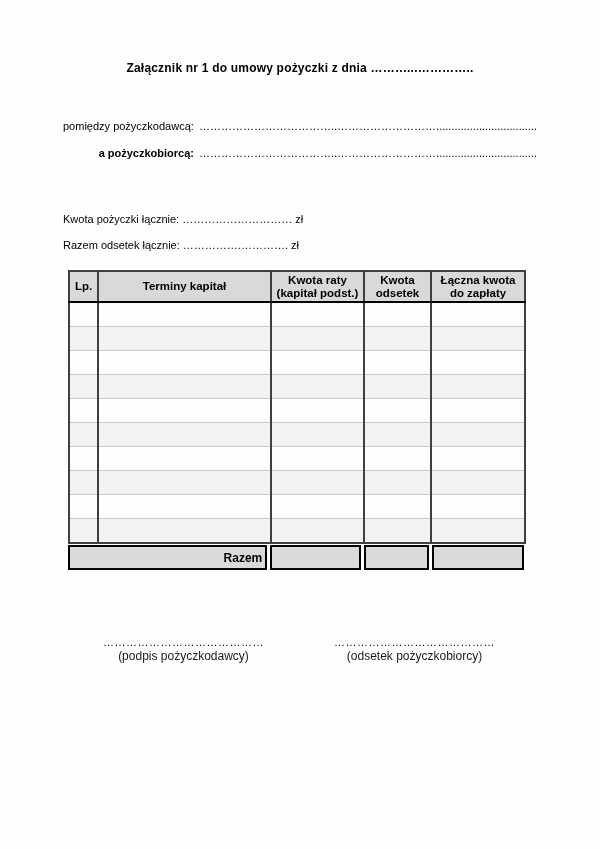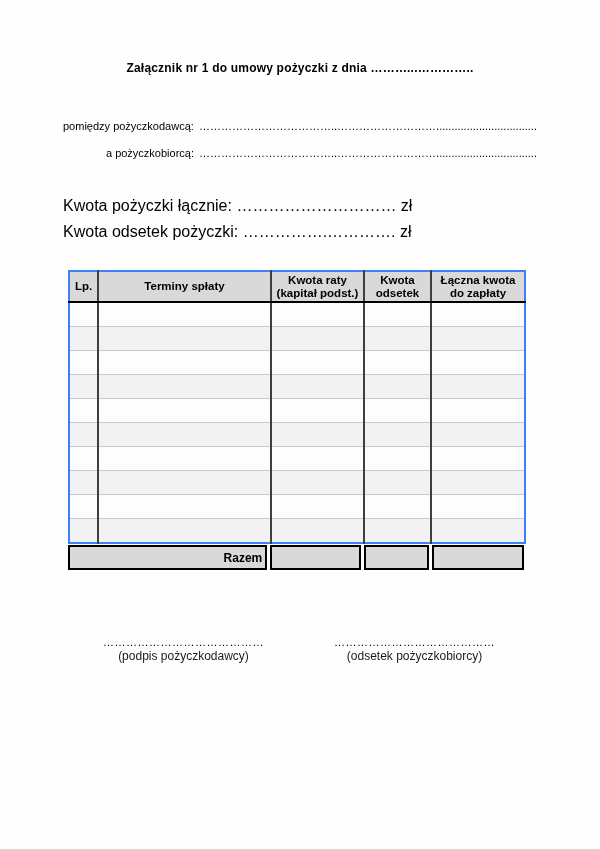--- a/index.html
+++ b/index.html
@@ -41,7 +41,7 @@
     width:131px;
     white-space:nowrap;
   }
-  .party-label.right { text-align:right; }
+  .party-label.right { text-align:right;font-weight:bold; }
   .party-dots {
     flex:1;
     overflow:hidden;

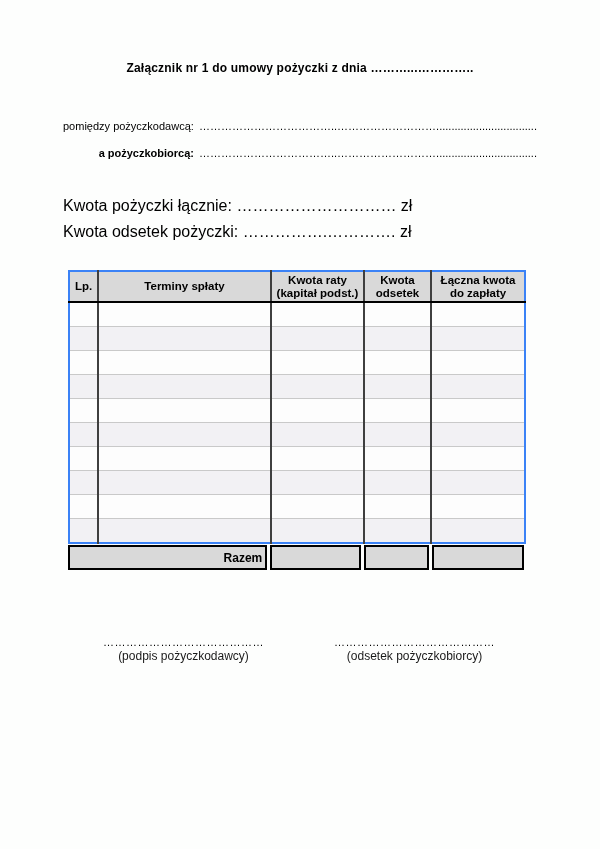--- a/index.html
+++ b/index.html
@@ -52,8 +52,8 @@
   
   .amounts {
     position:absolute;
-    top:193px; left:63px;
-    font-size:16px;
+    top:206px; left:63px;
+    font-size:11px;
     line-height:26px;
     white-space:nowrap;
   }

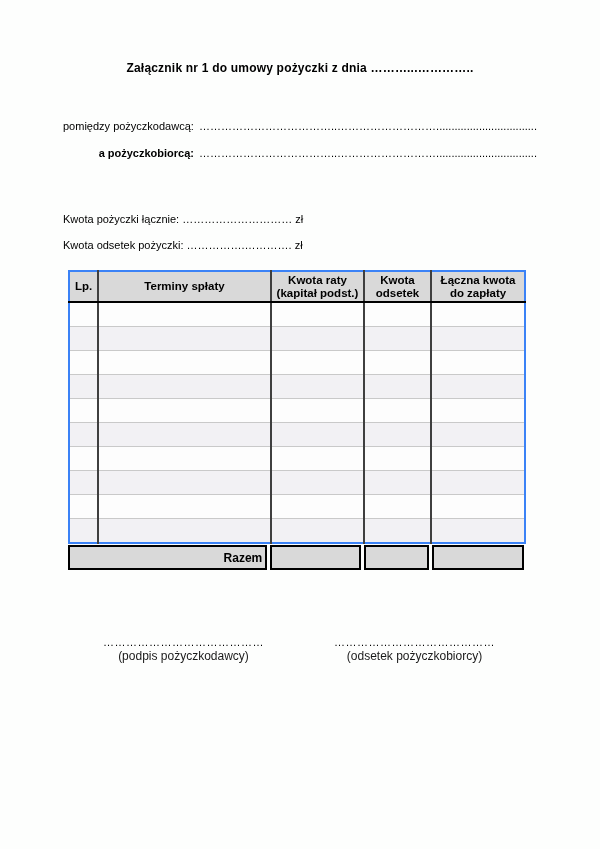--- a/index.html
+++ b/index.html
@@ -153,7 +153,7 @@
 
   <div class="amounts">
     <div>Kwota pożyczki łącznie: ………………………… zł</div>
-    <div>Kwota odsetek pożyczki: …………….…………. zł</div>
+    <div>Razem odsetek łącznie: …………….…………. zł</div>
   </div>
 
   <div class="table-wrap">

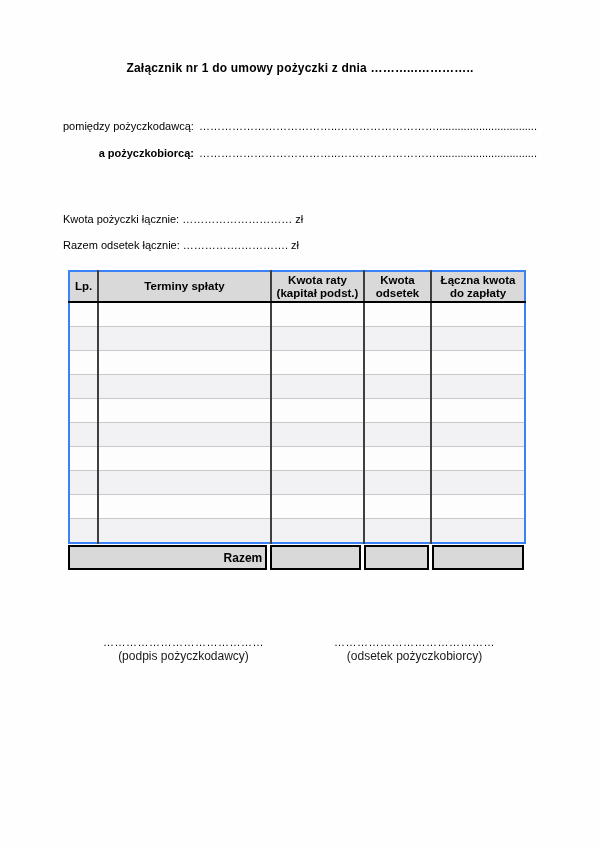--- a/index.html
+++ b/index.html
@@ -67,7 +67,7 @@
     border-collapse:collapse;
     table-layout:fixed;
     width:456px;
-    border:2px solid #3b82f6;
+    border:2px solid #404040;
   }
   table.schedule th {
     background:#d9d9d9;

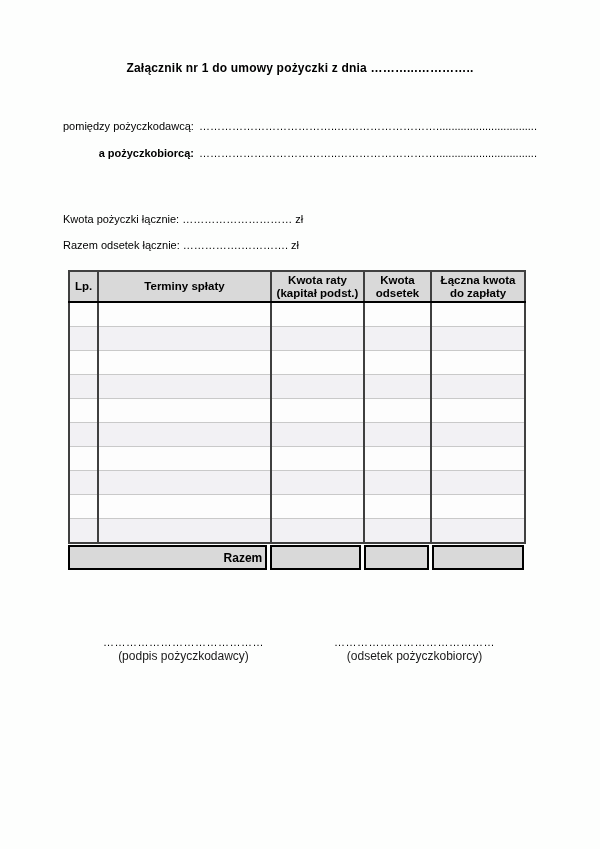--- a/index.html
+++ b/index.html
@@ -168,7 +168,7 @@
       <thead>
         <tr>
           <th>Lp.</th>
-          <th>Terminy spłaty</th>
+          <th>Terminy kapitał</th>
           <th>Kwota raty
 (kapitał podst.)</th>
           <th>Kwota

